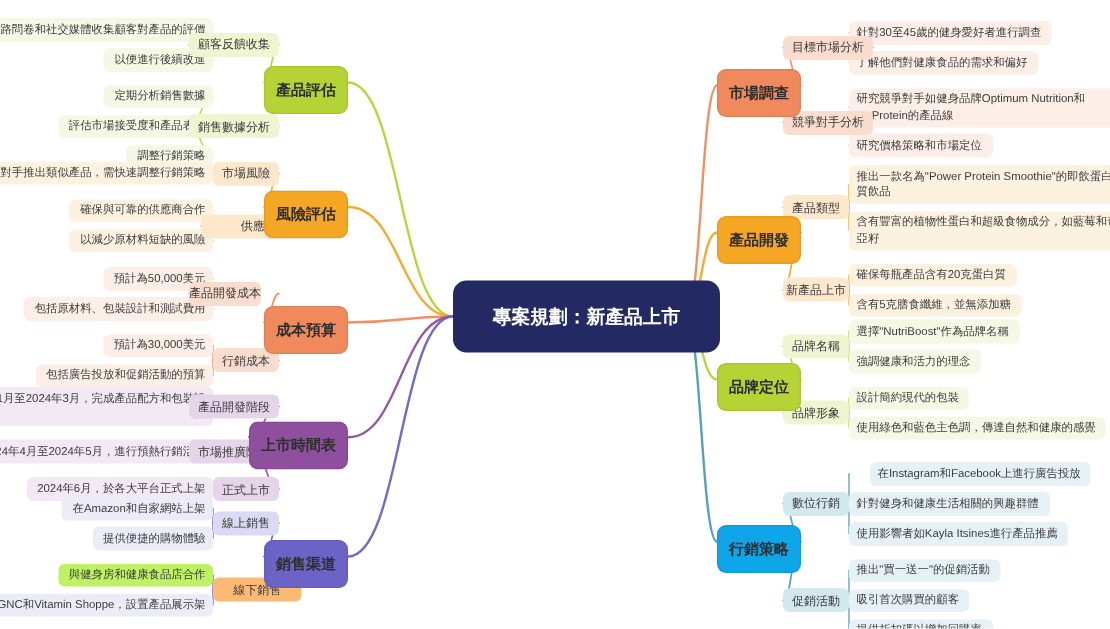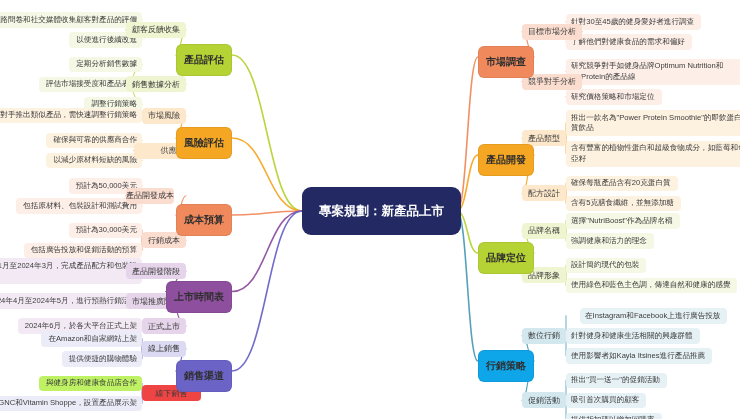--- a/index.html
+++ b/index.html
@@ -163,7 +163,7 @@
       <div class="node sub" style="left: 522px; top: 130.25px; width: 44px; background: rgb(253, 232, 204);">產品類型</div>
       <div class="node leaf right" style="left: 566px; top: 110px; width: 186px; background: rgb(253, 241, 224);">推出一款名為"Power Protein Smoothie"的即飲蛋白質飲品</div>
       <div class="node leaf right" style="left: 566px; top: 140.5px; width: 186px; background: rgb(253, 241, 224);">含有豐富的植物性蛋白和超級食物成分，如藍莓和奇亞籽</div>
-      <div class="node sub" style="left: 522px; top: 185.25px; width: 44px; background: rgb(253, 232, 204);">配方設計</div>
+      <div class="node sub" style="left: 522px; top: 185.25px; width: 44px; background: rgb(253, 232, 204);">新產品上市</div>
       <div class="node leaf right" style="left: 566px; top: 175.5px; width: 112px; background: rgb(253, 241, 224);">確保每瓶產品含有20克蛋白質</div>
       <div class="node leaf right" style="left: 566px; top: 195.5px; width: 115px; background: rgb(253, 241, 224);">含有5克膳食纖維，並無添加糖</div>
       <div class="node topic" style="left: 478px; top: 242px; width: 56px; background: rgb(181, 211, 52);">品牌定位</div>

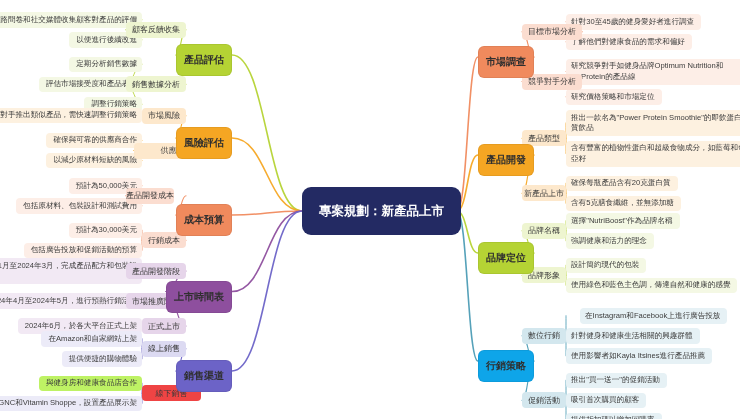--- a/index.html
+++ b/index.html
@@ -15,7 +15,7 @@
 
   
   .root{
-    left:302px;top:187px;width:159px;height:48px;
+    left:302px;top:187px;width:178px;height:48px;
     background:#232a63;border-radius:9px;
     color:#ffffff;font-weight:bold;font-size:12.5px;line-height:16px;
     display:flex;align-items:center;justify-content:center;text-align:center;

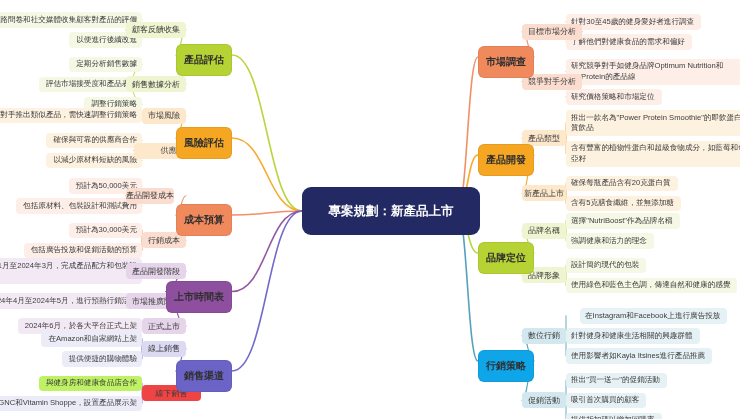--- a/index.html
+++ b/index.html
@@ -149,7 +149,7 @@
       <div class="node sub" style="left: 142px; top: 340.75px; width: 44px; background: rgb(220, 218, 242);">線上銷售</div>
       <div class="node leaf left" style="left: 41px; top: 331px; width: 101px; background: rgb(236, 235, 248);">在Amazon和自家網站上架</div>
       <div class="node leaf left" style="left: 62px; top: 351px; width: 80px; background: rgb(236, 235, 248);">提供便捷的購物體驗</div>
-      <div class="node sub" style="left: 142px; top: 385.25px; width: 59px; background: #ef4444;">線下銷售</div>
+      <div class="node sub" style="left: 142px; top: 385.25px; width: 59px; background: #fdba74;">線下銷售</div>
       <div class="node leaf left" style="left: 39px; top: 375.5px; width: 103px; background: #bef264;">與健身房和健康食品店合作</div>
       <div class="node leaf left" style="left: -16px; top: 395.5px; width: 158px; background: rgb(236, 235, 248);">如GNC和Vitamin Shoppe，設置產品展示架</div>
       <div class="node topic" style="left: 478px; top: 46px; width: 56px; background: rgb(240, 138, 93);">市場調查</div>

